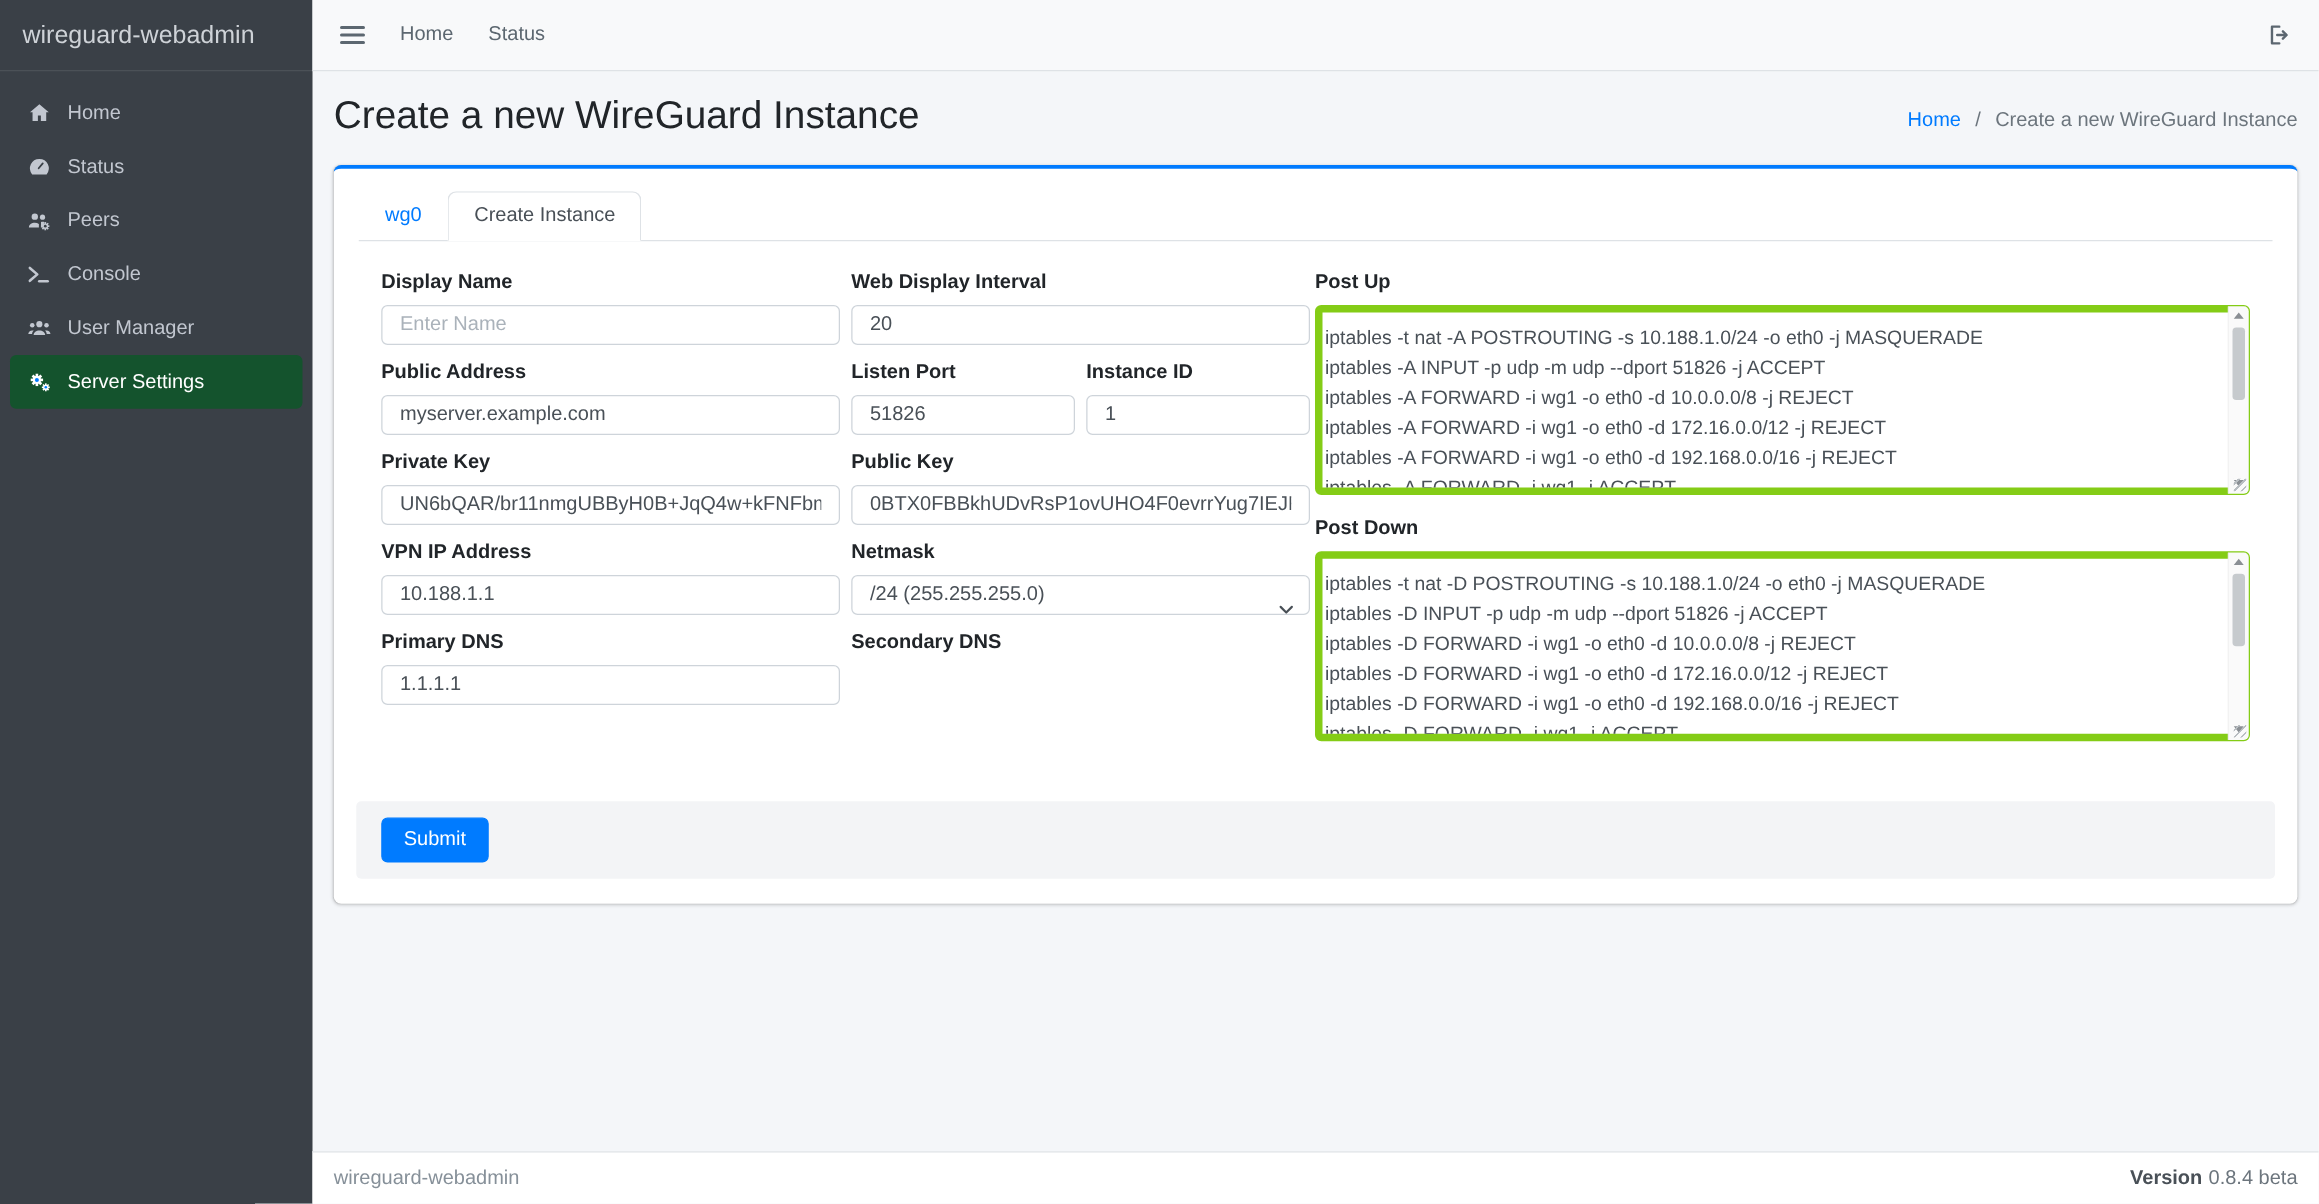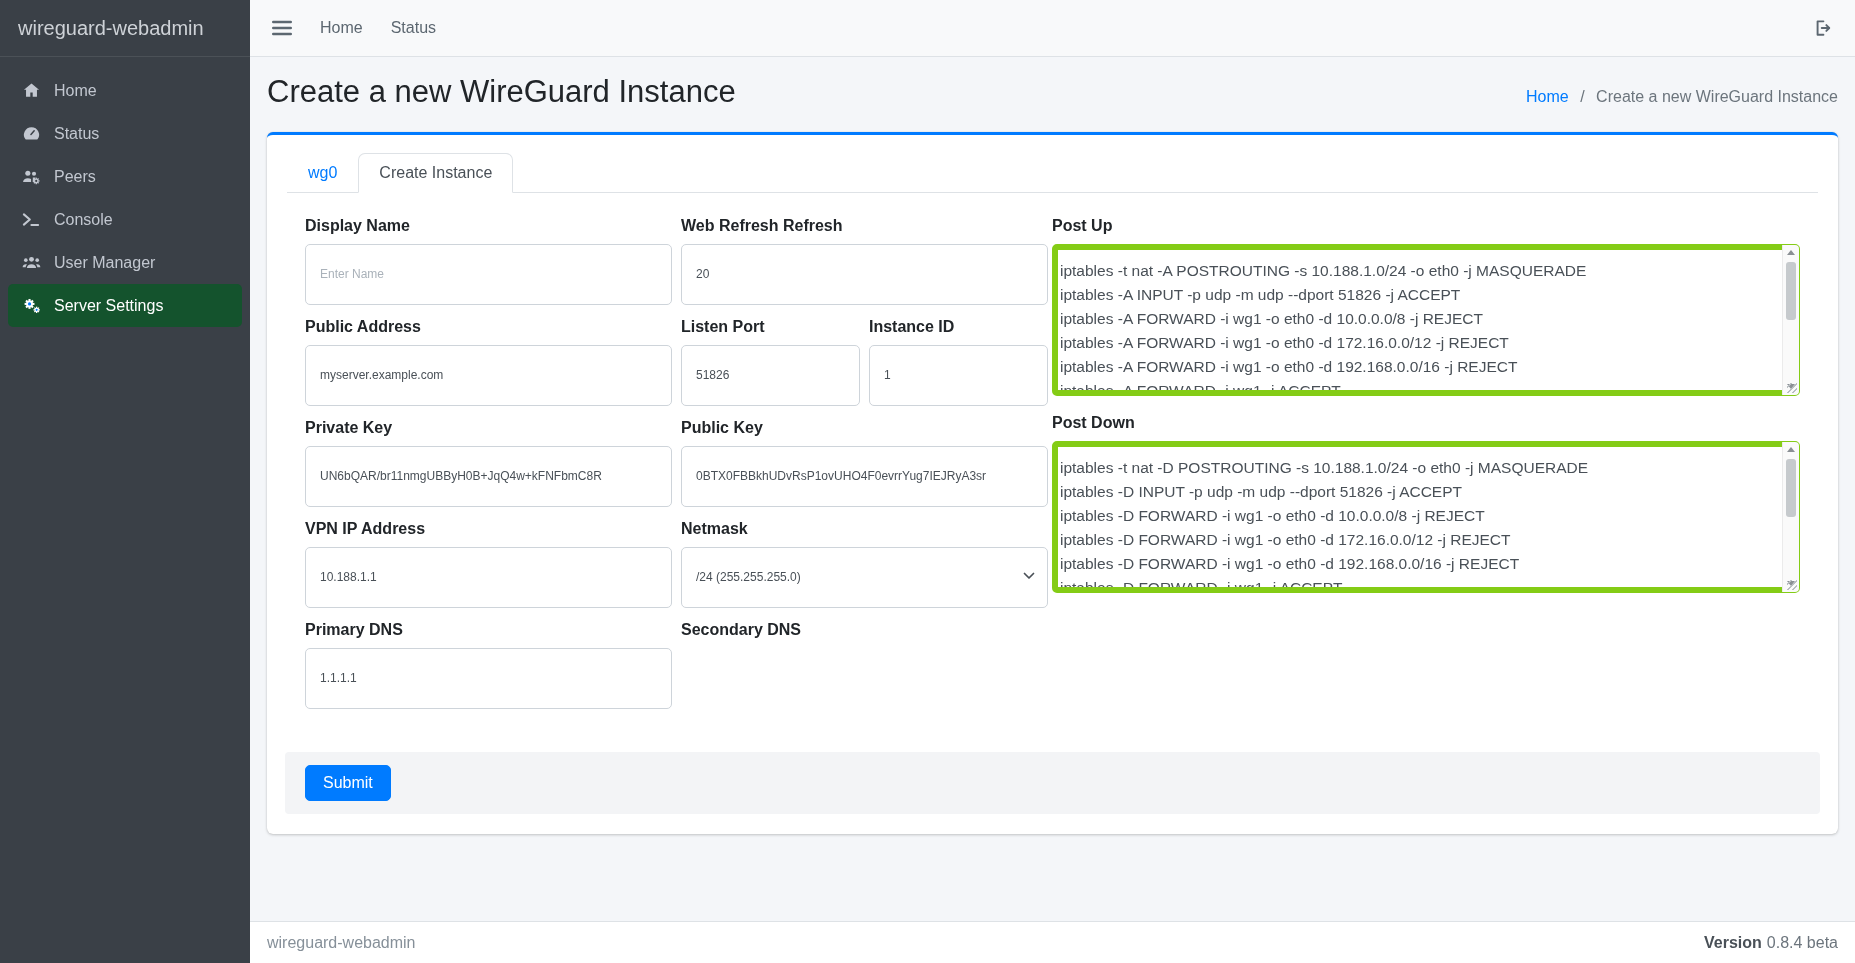--- a/index.html
+++ b/index.html
@@ -241,7 +241,7 @@
             </div>
 
             <div class="fgroup">
-              <label class="flabel">Web Refresh Refresh</label>
+              <label class="flabel">Web Display Interval</label>
               <input class="input" type="text" value="20" style="">
             </div>
 

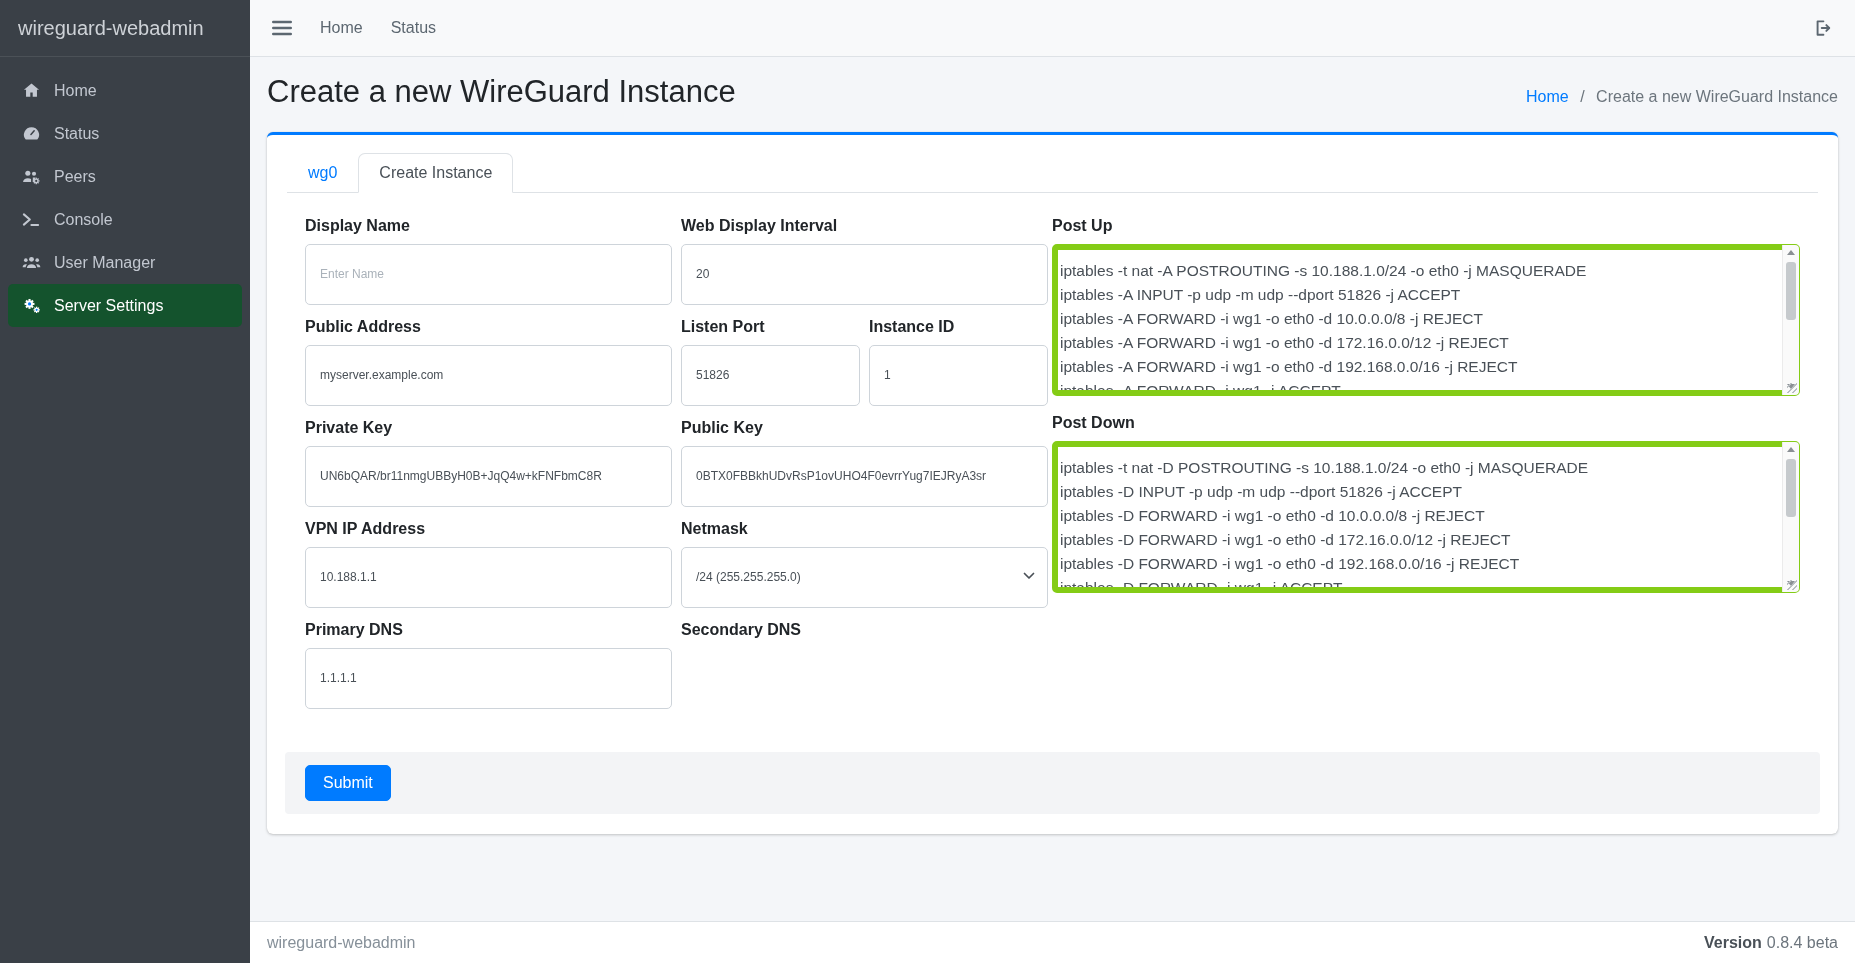--- a/index.html
+++ b/index.html
@@ -50,8 +50,8 @@
   .fgroup.ta-group { margin-bottom:18px; }
   .flabel { display:block; font-weight:700; color:#212529; margin-bottom:9px; }
   .input, .select {
-    width:100%; height:61px; border:1px solid #ced4da; border-radius:5px;
-    padding:0 14px; font-size:12px; color:#495057; background:#fff;
+    width:100%; height:32px; border:1px solid #ced4da; border-radius:5px;
+    padding:0 14px; font-size:16px; color:#495057; background:#fff;
     font-family:inherit; outline:none;
   }
   .input::placeholder { color:#aab2ba; }

